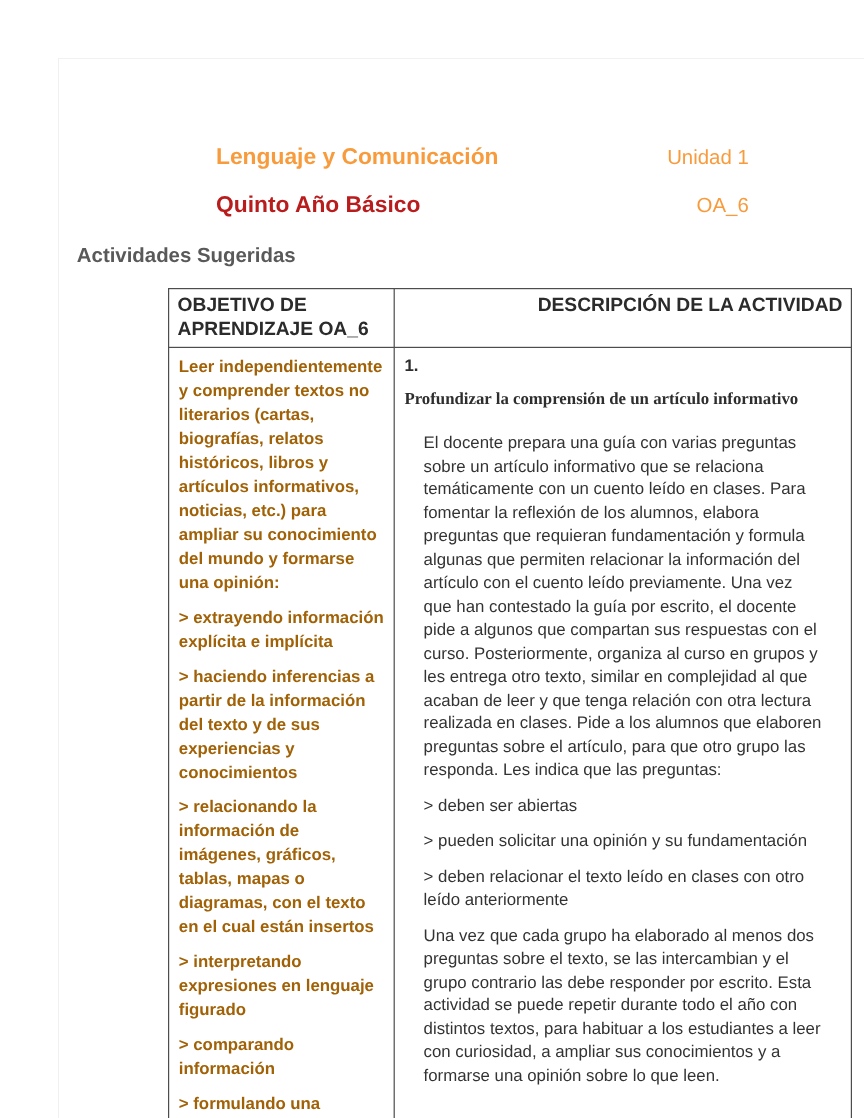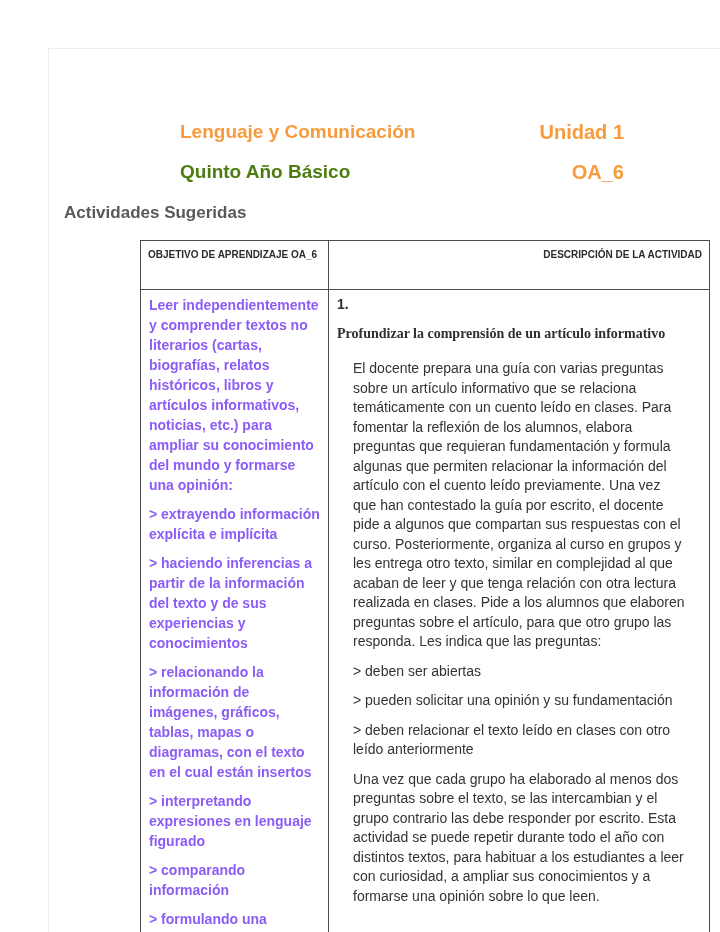--- a/index.html
+++ b/index.html
@@ -42,8 +42,8 @@
     text-align: right;
   }
   .unit-line {
-    font-size: 20px;
-    font-weight: bold;
+    font-size: 17px;
+    font-weight: normal;
     color: #F89B3C;
     line-height: 24px;
   }

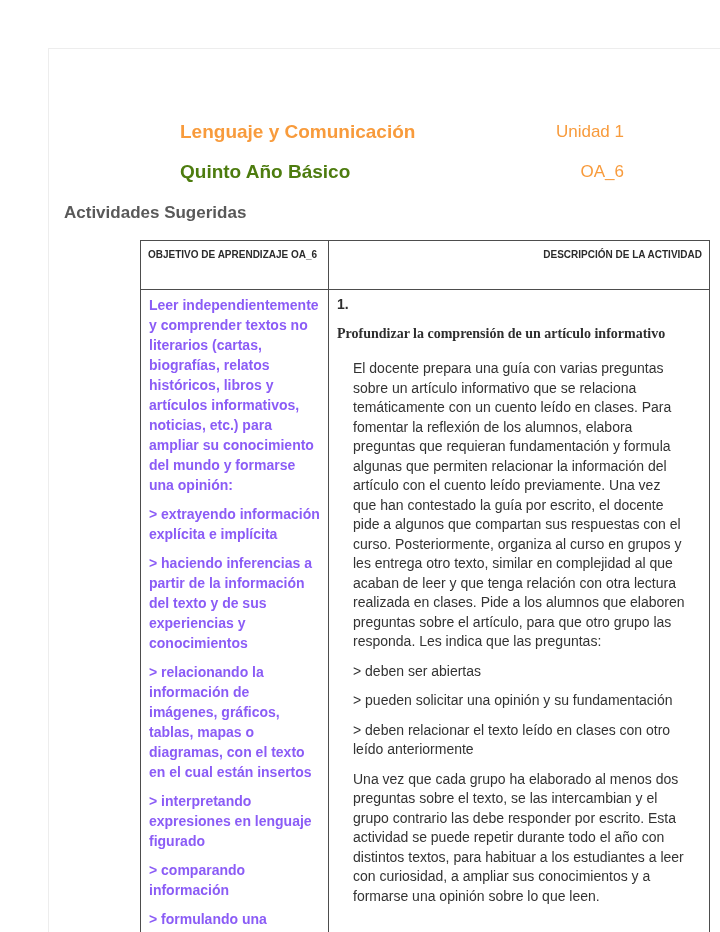--- a/index.html
+++ b/index.html
@@ -32,7 +32,7 @@
   .brand-grade {
     font-size: 19px;
     font-weight: bold;
-    color: #4d7c0f;
+    color: #b91c1c;
     line-height: 24px;
   }
   .unit-block {

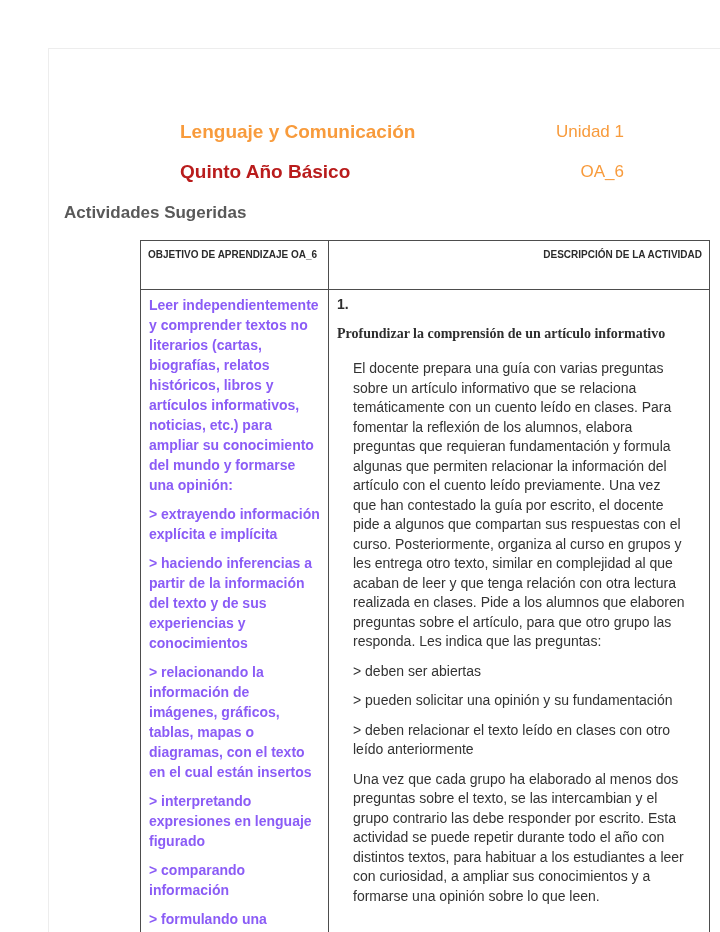--- a/index.html
+++ b/index.html
@@ -79,7 +79,7 @@
   .col-activity  { width: 381px; }
 
   .activity-table th {
-    font-size: 10px;
+    font-size: 16px;
     font-weight: bold;
     color: #2b2b2b;
     height: 49px;

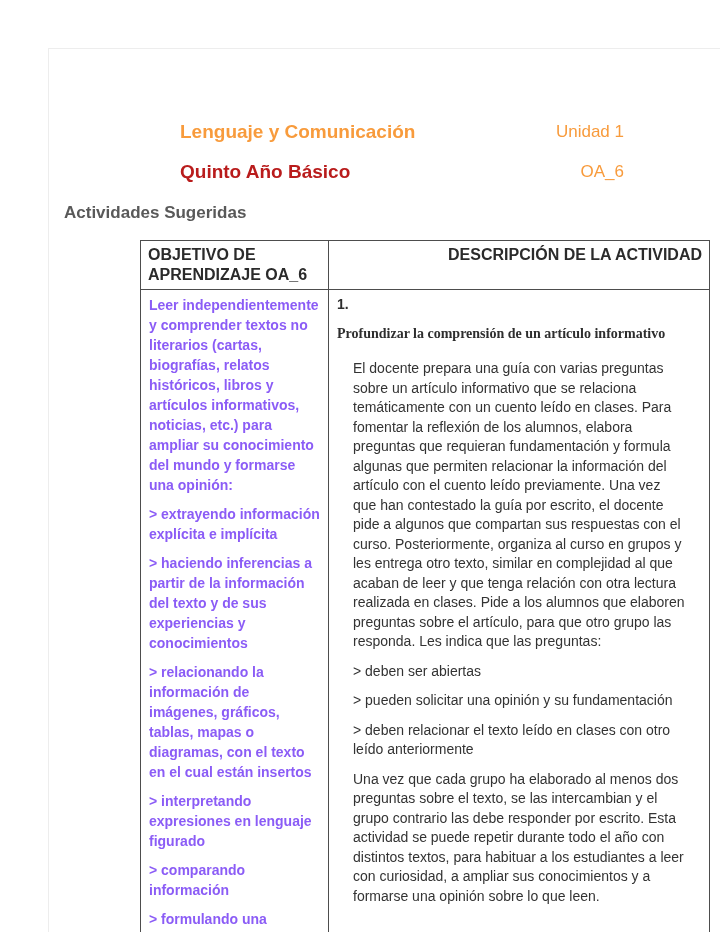--- a/index.html
+++ b/index.html
@@ -99,7 +99,7 @@
   td.cell-objective p {
     font-weight: bold;
     margin: 0 0 9px 0;
-    color: #8b5cf6;
+    color: #a16207;
   }
   td.cell-activity p {
     margin: 0 0 10px 0;

